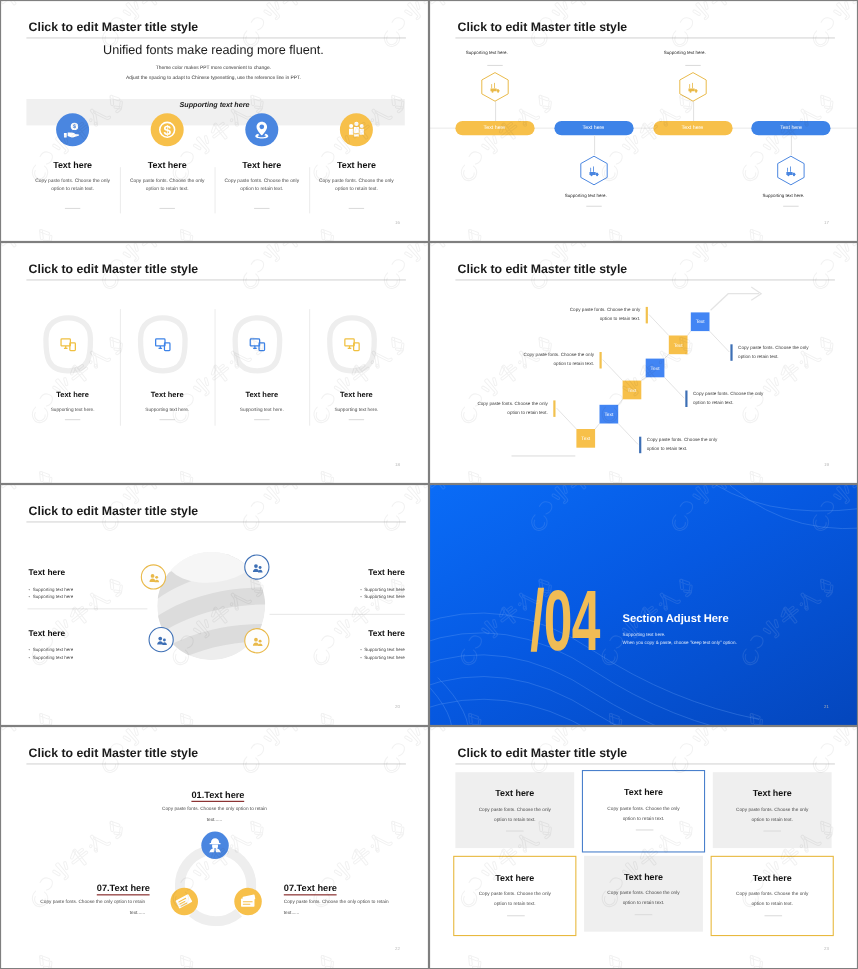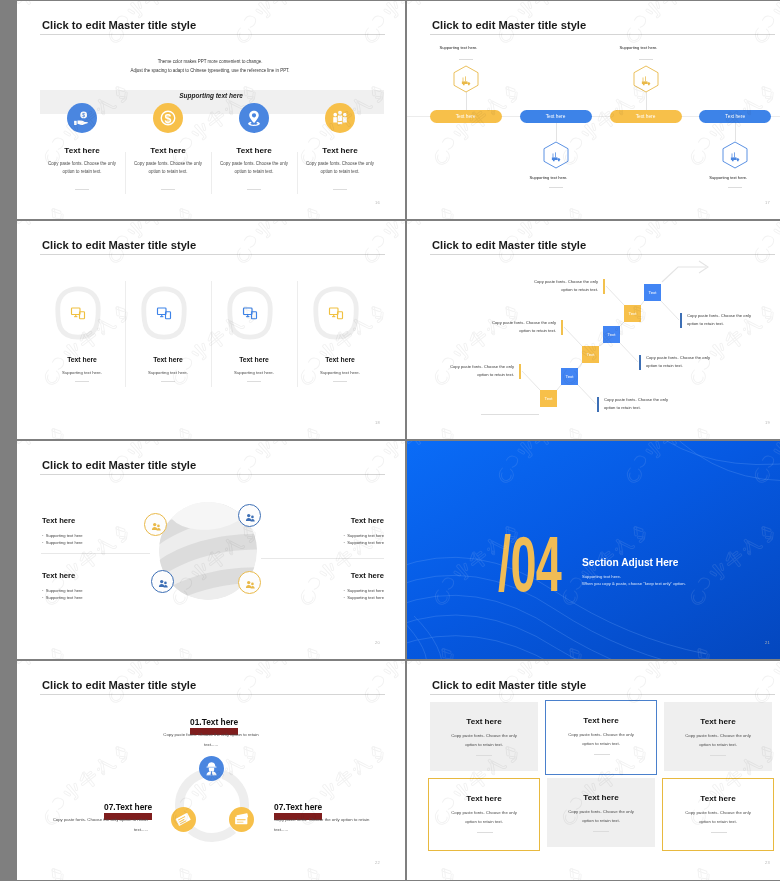--- a/index.html
+++ b/index.html
@@ -6,7 +6,7 @@
   body{width:780px;height:881px;overflow:hidden;
        font-family:"Liberation Sans",sans-serif;}
   .grid{position:absolute;left:0;top:0;width:780px;height:881px;}
-  .slide{position:absolute;background:#fff;overflow:hidden;box-sizing:border-box;margin-left:16px;}
+  .slide{position:absolute;background:#fff;overflow:hidden;box-sizing:border-box;}
   .slide::after{content:"";position:absolute;left:0;top:0;right:0;bottom:0;
          border:1px solid #7f7f7f;pointer-events:none;z-index:20;}
   .wm{position:absolute;left:-40px;top:-40px;width:calc(100% + 80px);height:calc(100% + 80px);

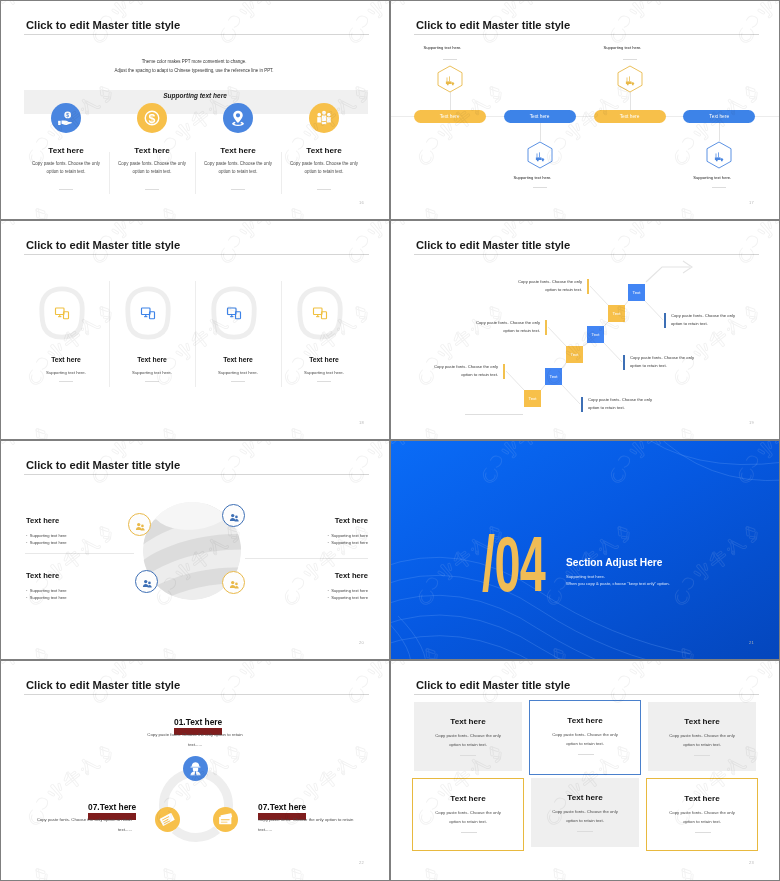--- a/index.html
+++ b/index.html
@@ -117,6 +117,7 @@
 <div class="slide" style="left:0;top:0;width:390px;height:220px;">
   <div class="ttl">Click to edit Master title style</div>
   <div class="ttlrule"></div>
+  <div class="s1-head">Unified fonts make reading more fluent.</div>
   <div class="s1-sub" style="top:59px">Theme color makes PPT more convenient to change.</div>
   <div class="s1-sub" style="top:68px">Adjust the spacing to adapt to Chinese typesetting, use the reference line in PPT.</div>
   <div class="s1-band"></div>

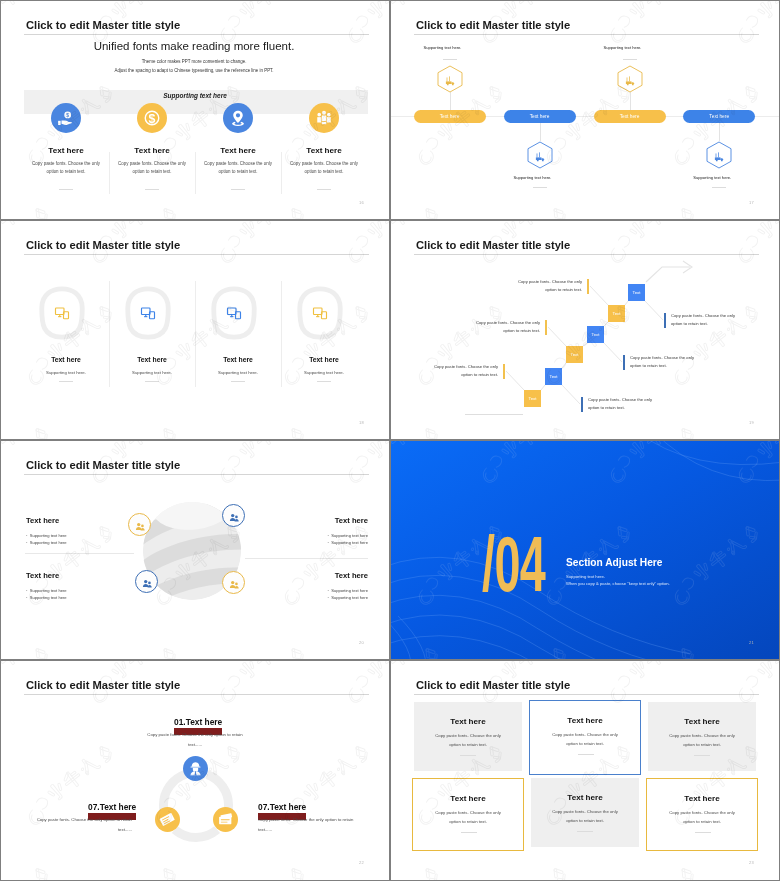--- a/index.html
+++ b/index.html
@@ -64,7 +64,7 @@
 
   
   .s7-n{position:absolute;font-size:8.4px;font-weight:bold;color:#111;
-        border-bottom:7px solid #7f1d1d;padding-bottom:1px;white-space:nowrap;line-height:10px;}
+        border-bottom:1px solid #7f1d1d;padding-bottom:1px;white-space:nowrap;line-height:10px;}
   .s7-b{position:absolute;font-size:4.3px;color:#4a4a4a;line-height:9.6px;}
 
   

